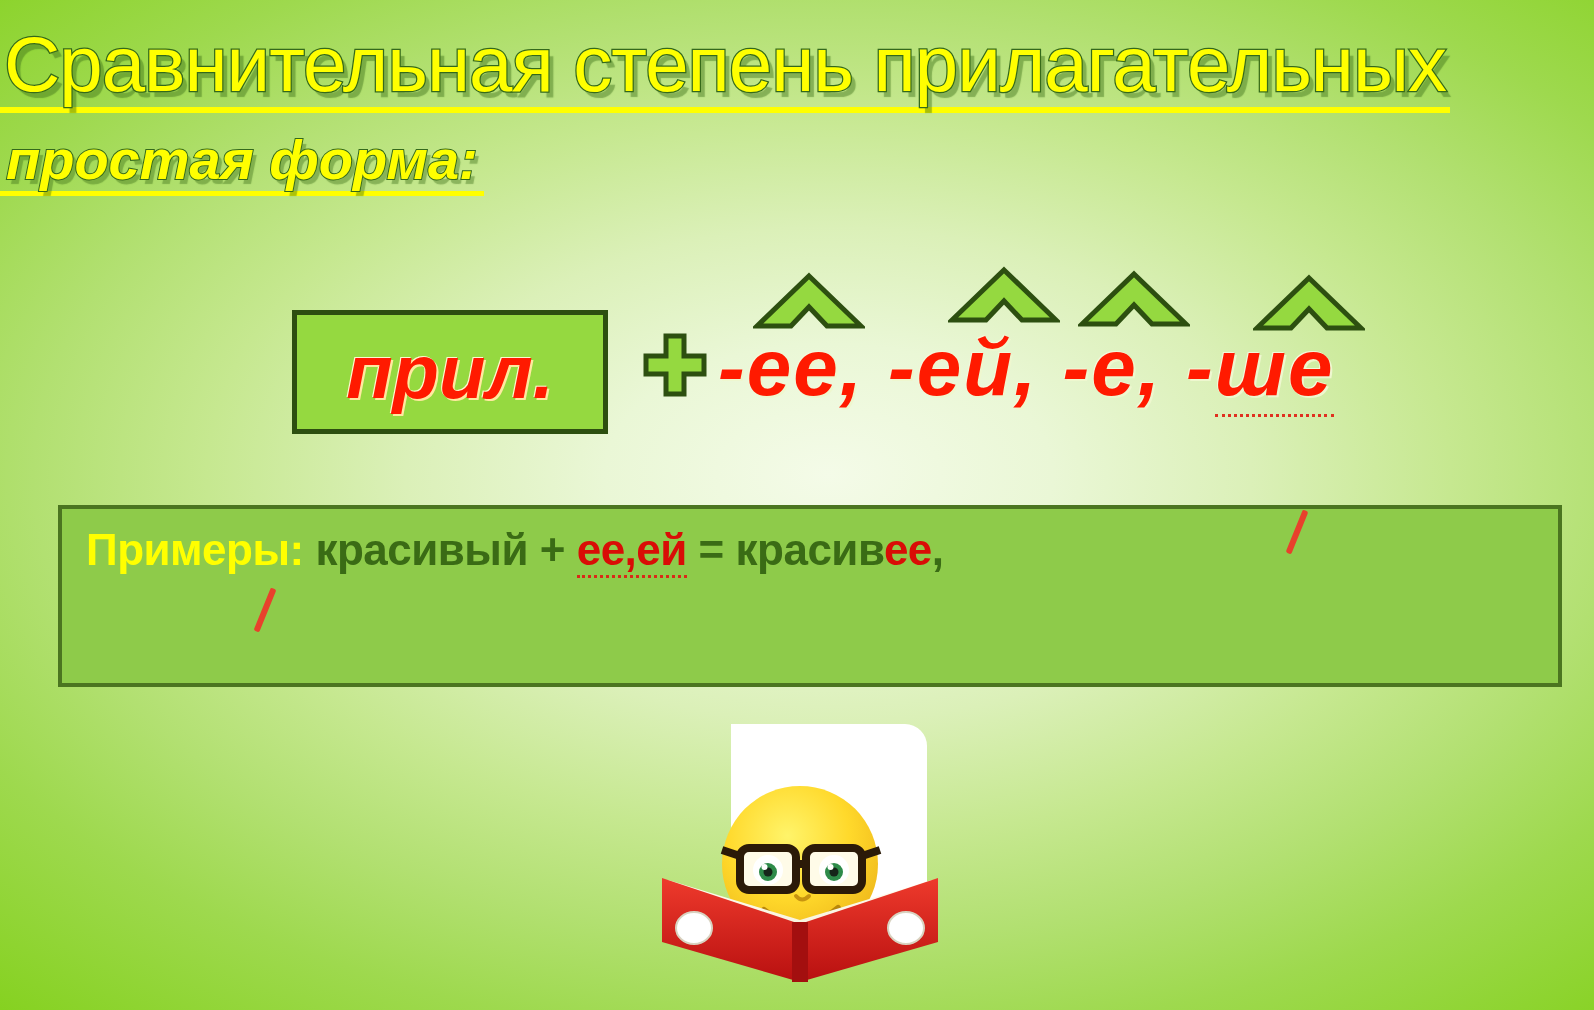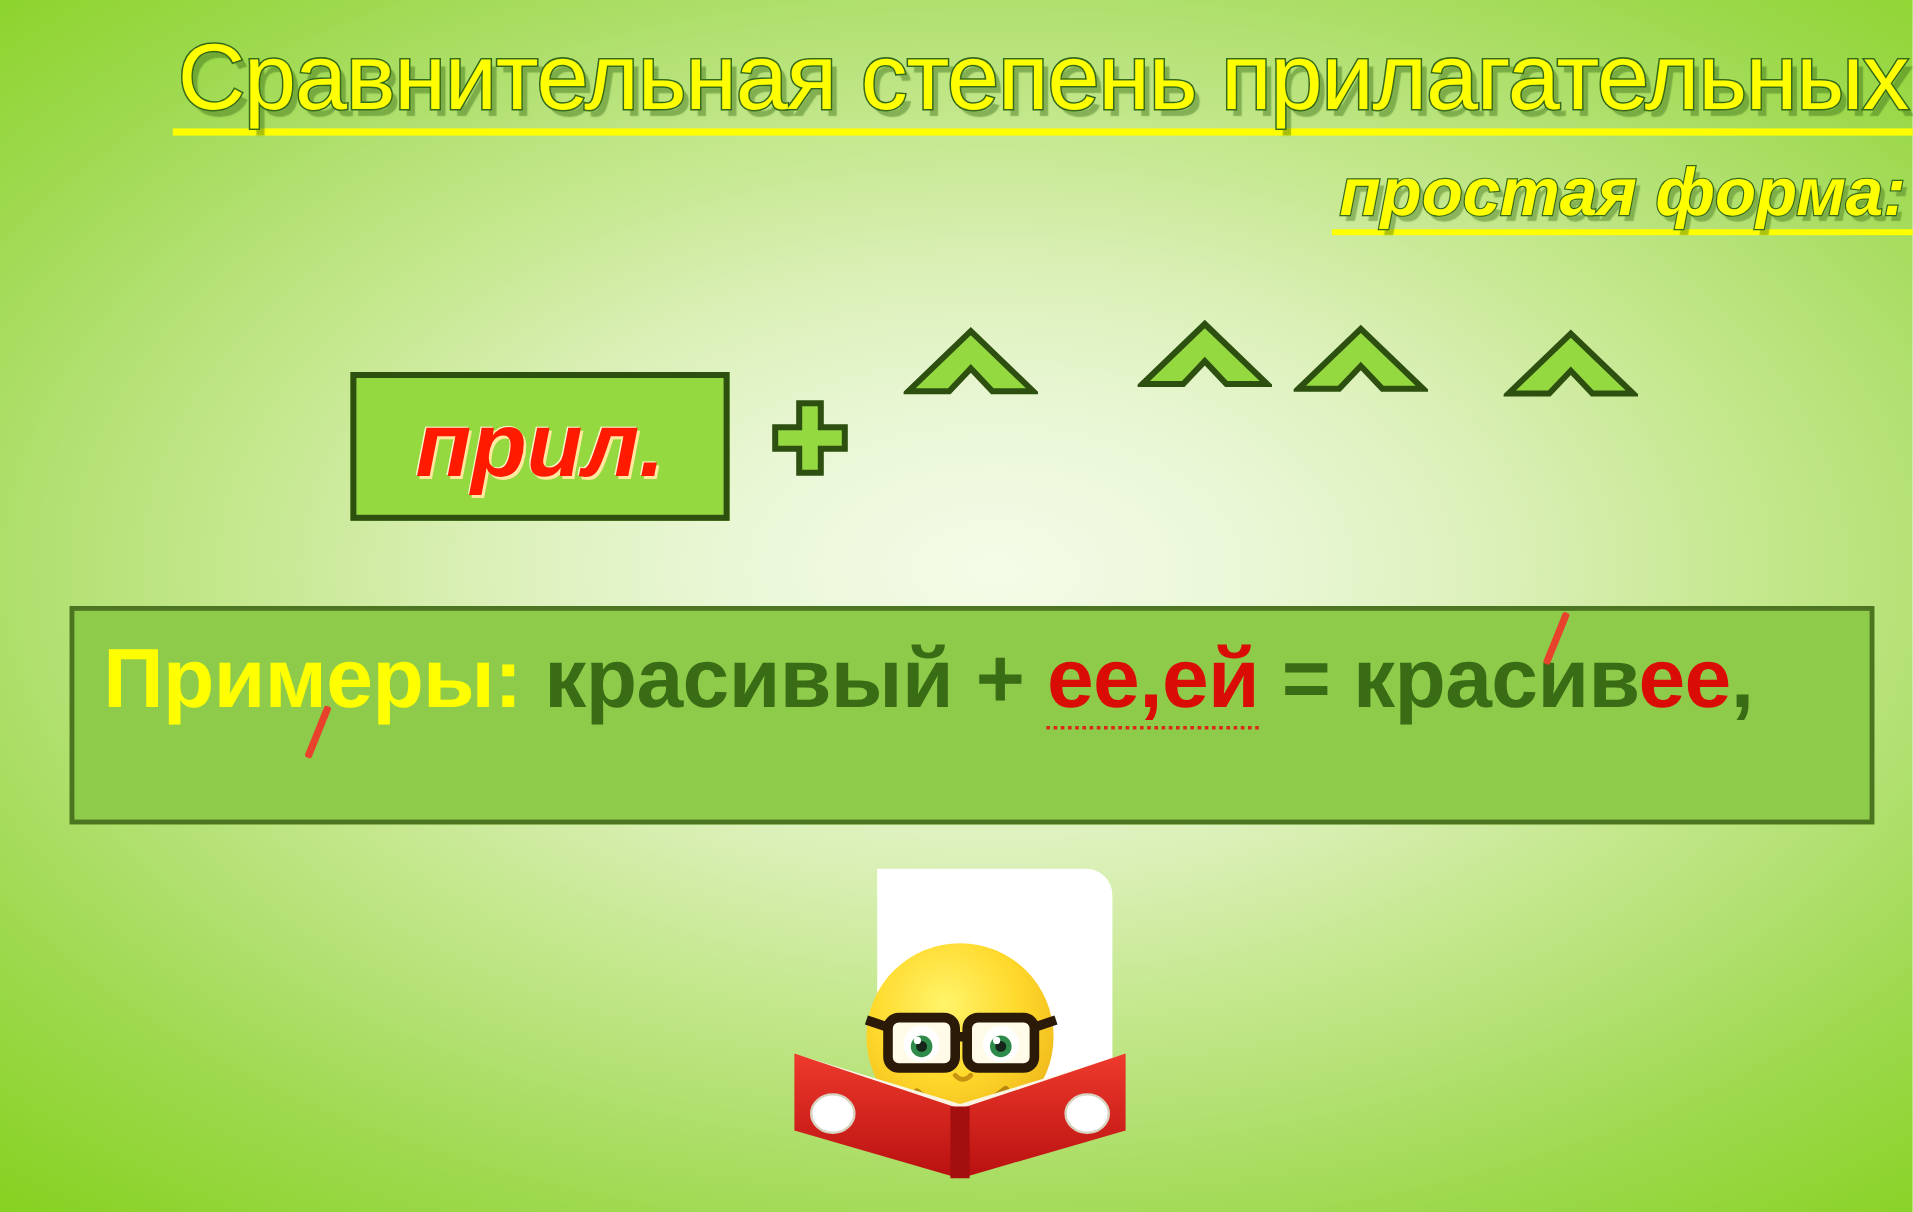--- a/index.html
+++ b/index.html
@@ -26,7 +26,7 @@
 
   
   #title-block{
-    position:absolute;left:0;top:24px;width:1594px;text-align:right;
+    position:absolute;left:0;top:24px;width:1594px;text-align:left;
   }
   .title-line1{
     font-size:78px;line-height:1.04;font-weight:400;

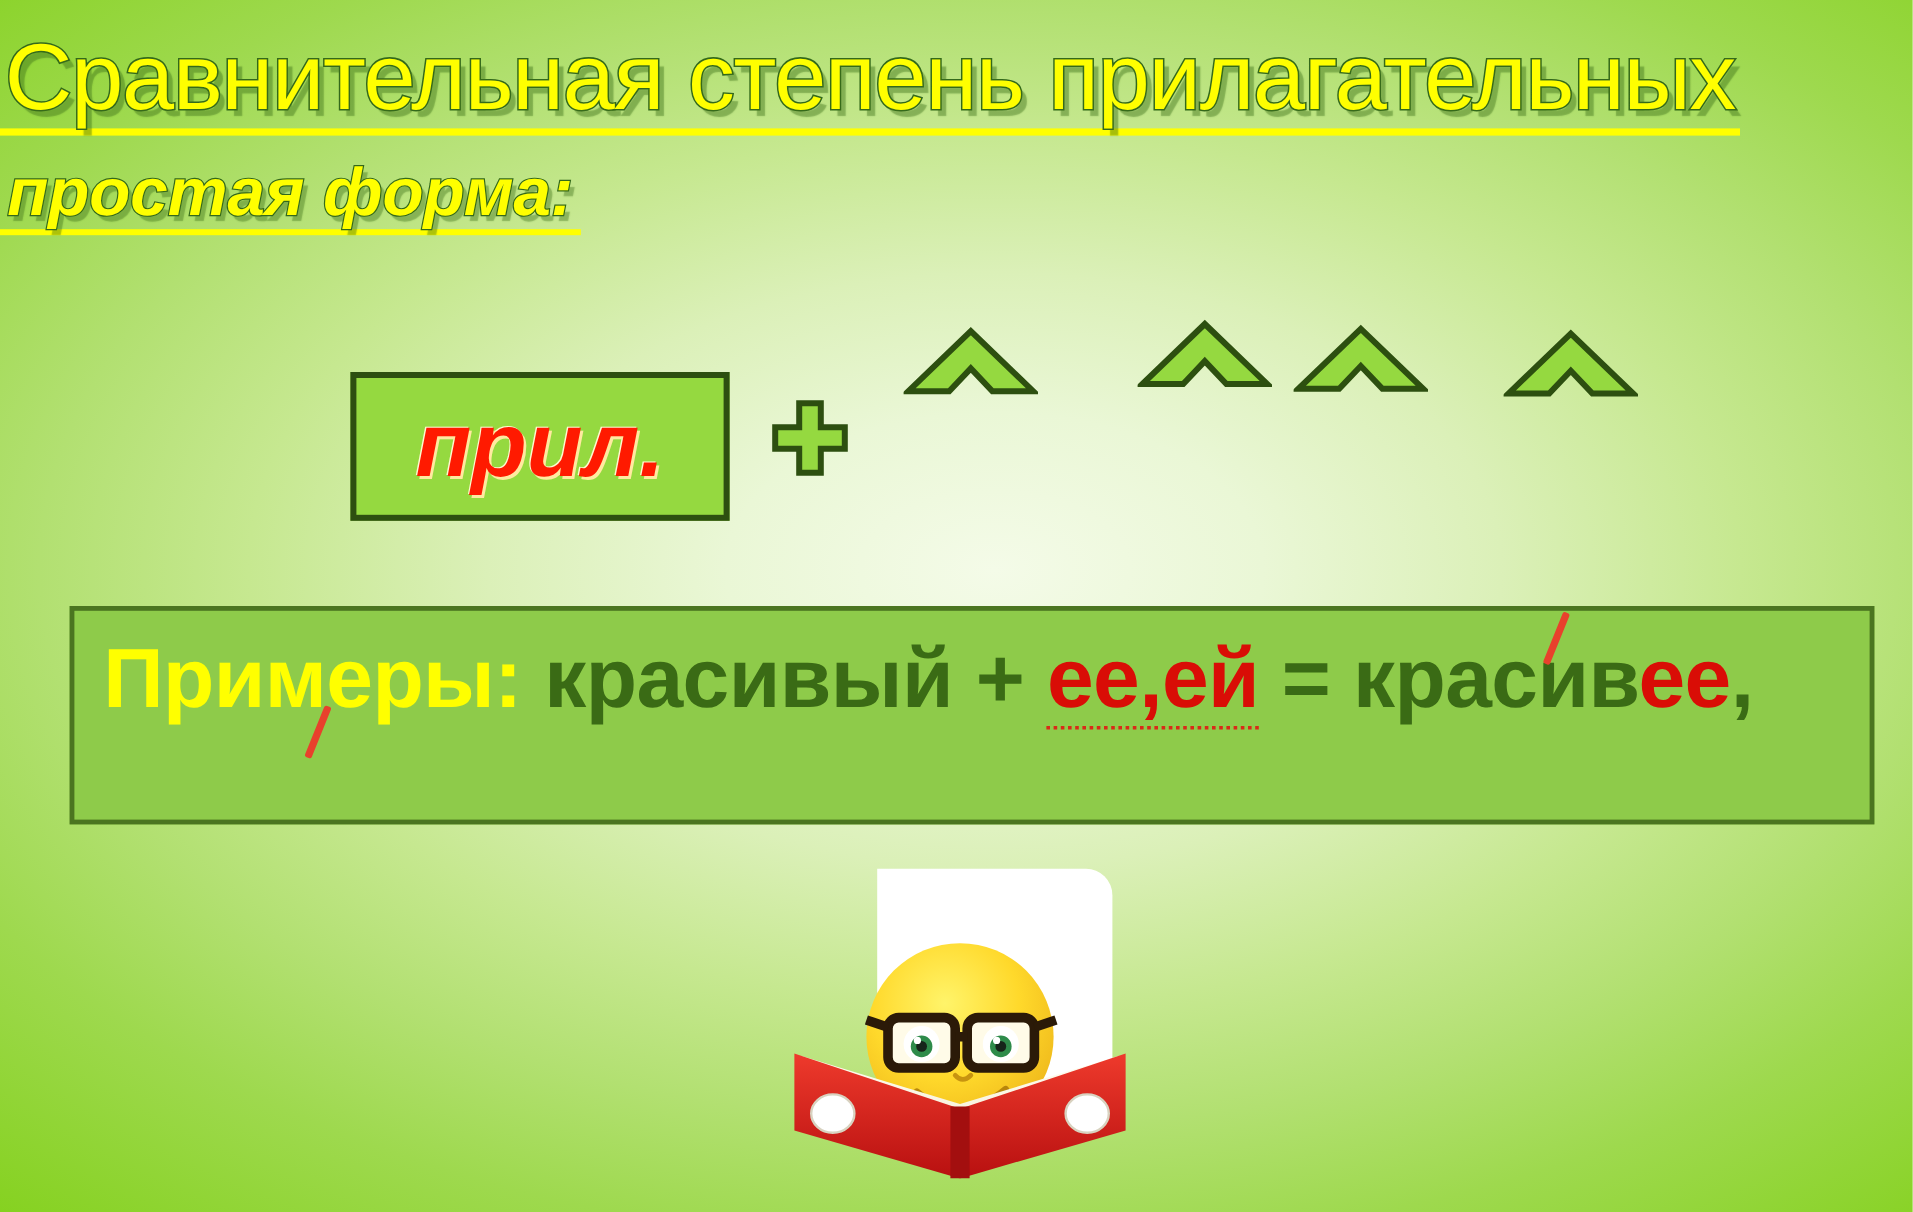--- a/index.html
+++ b/index.html
@@ -154,6 +154,7 @@
       <path d="M56 4 L108 54 L74 54 L56 35 L38 54 L4 54 Z" fill="#95d940" stroke="#2d4f10" stroke-width="5" stroke-linejoin="miter"></path>
     </svg>
 
+    <div id="suffix-text"><span>-ее, -ей, -е, -</span><span class="sq">ше</span></div>
   </div>
 
   <div id="examples">

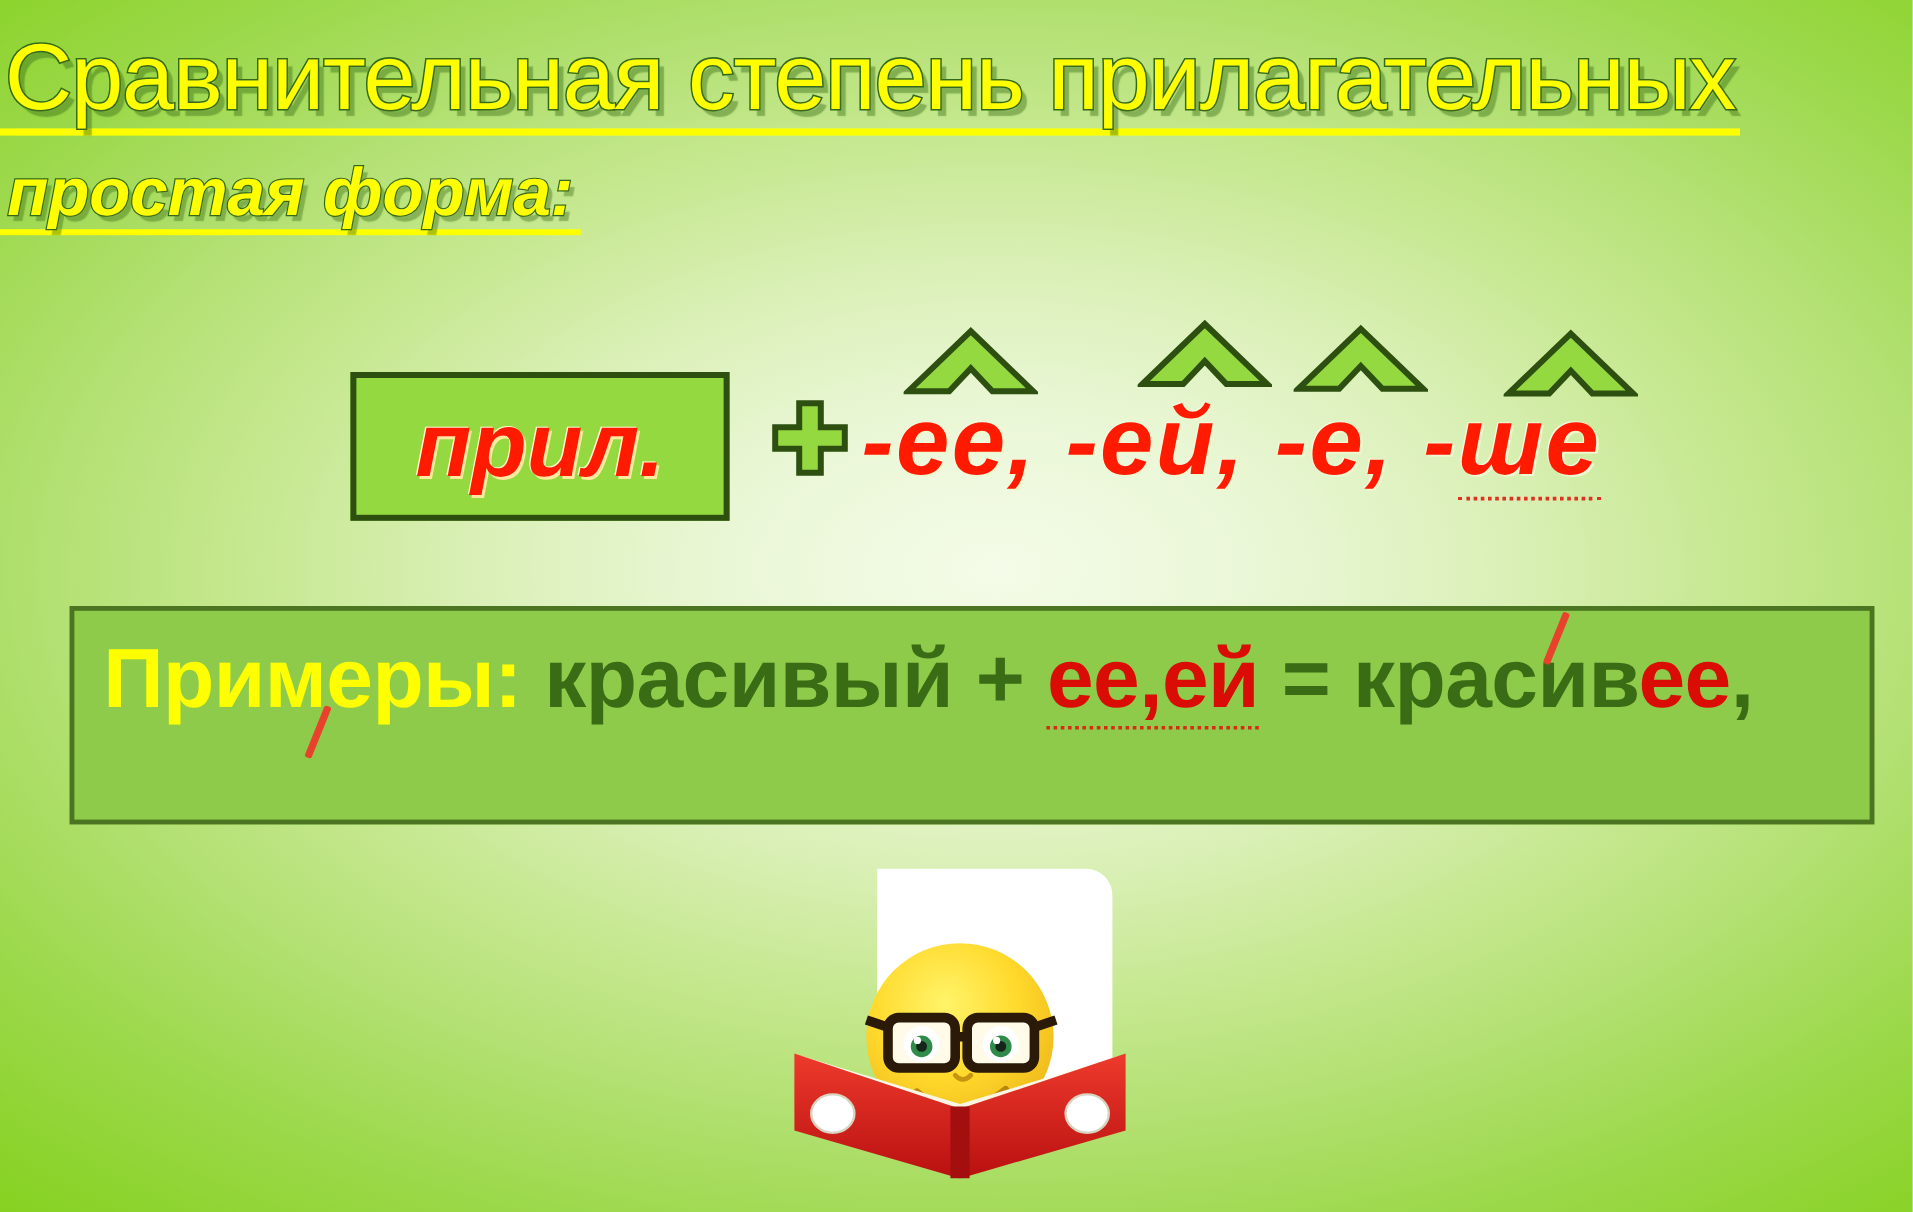--- a/index.html
+++ b/index.html
@@ -96,7 +96,7 @@
     padding:14px 24px 0 24px;
   }
   #examples .ex-line{
-    font-size:70px;font-weight:700;line-height:1.22;
+    font-size:44px;font-weight:700;line-height:1.22;
     color:#3a6b15;
     white-space:nowrap;
     letter-spacing:-.5px;

